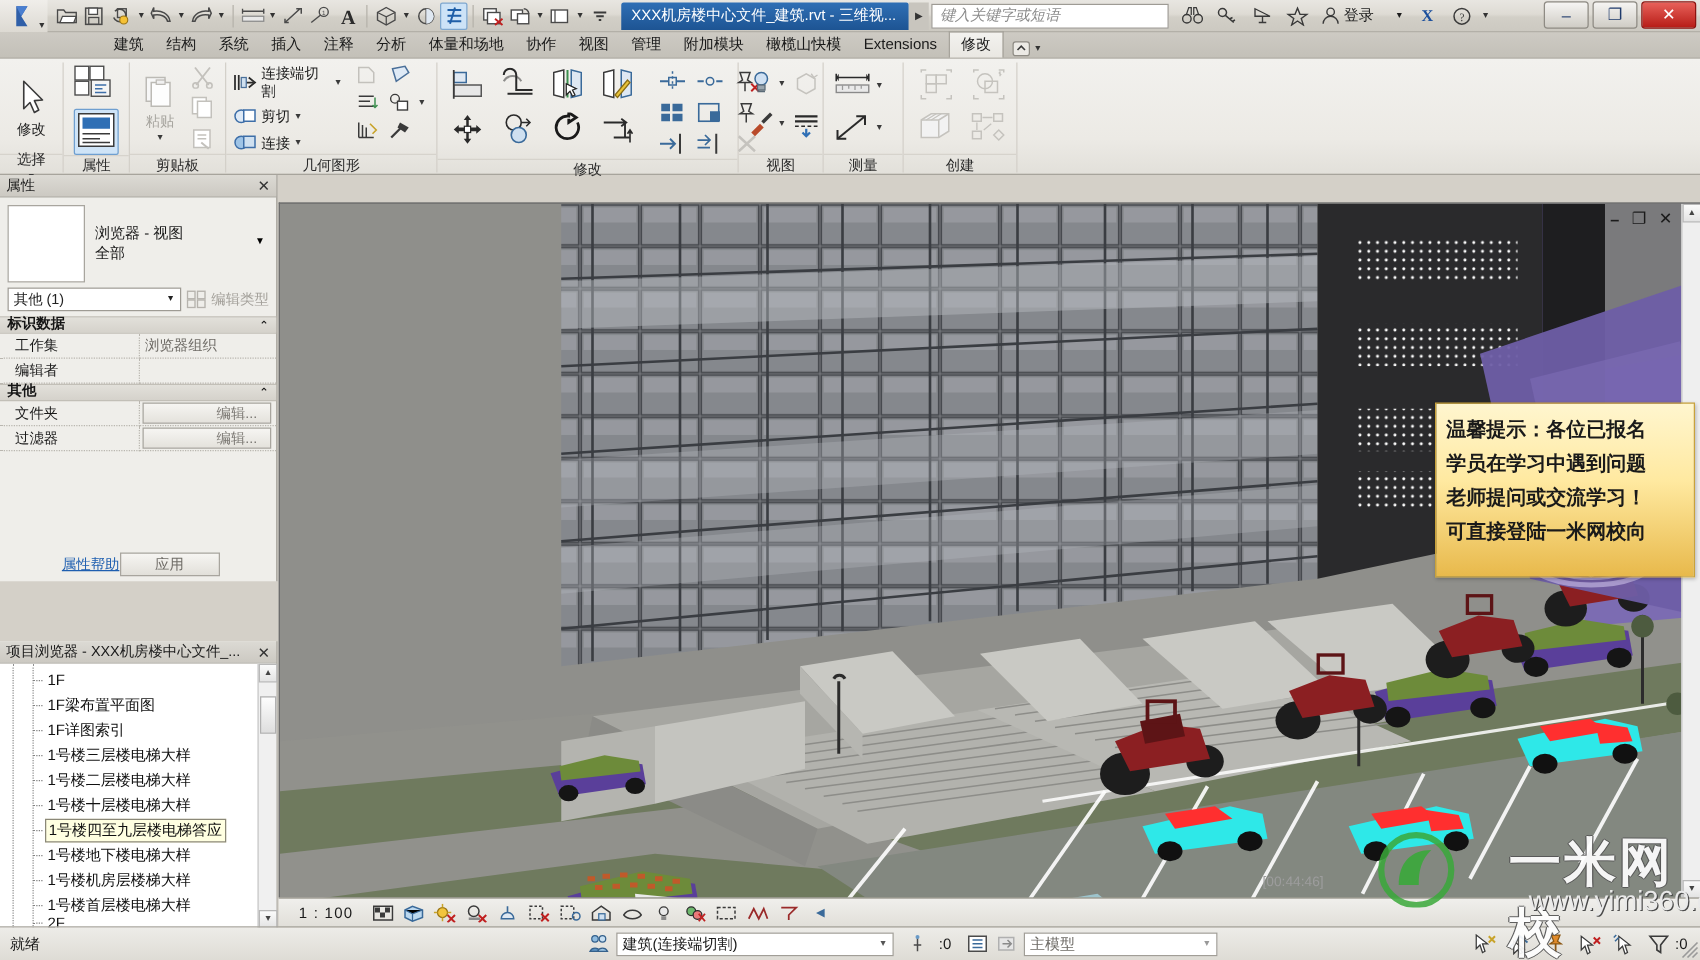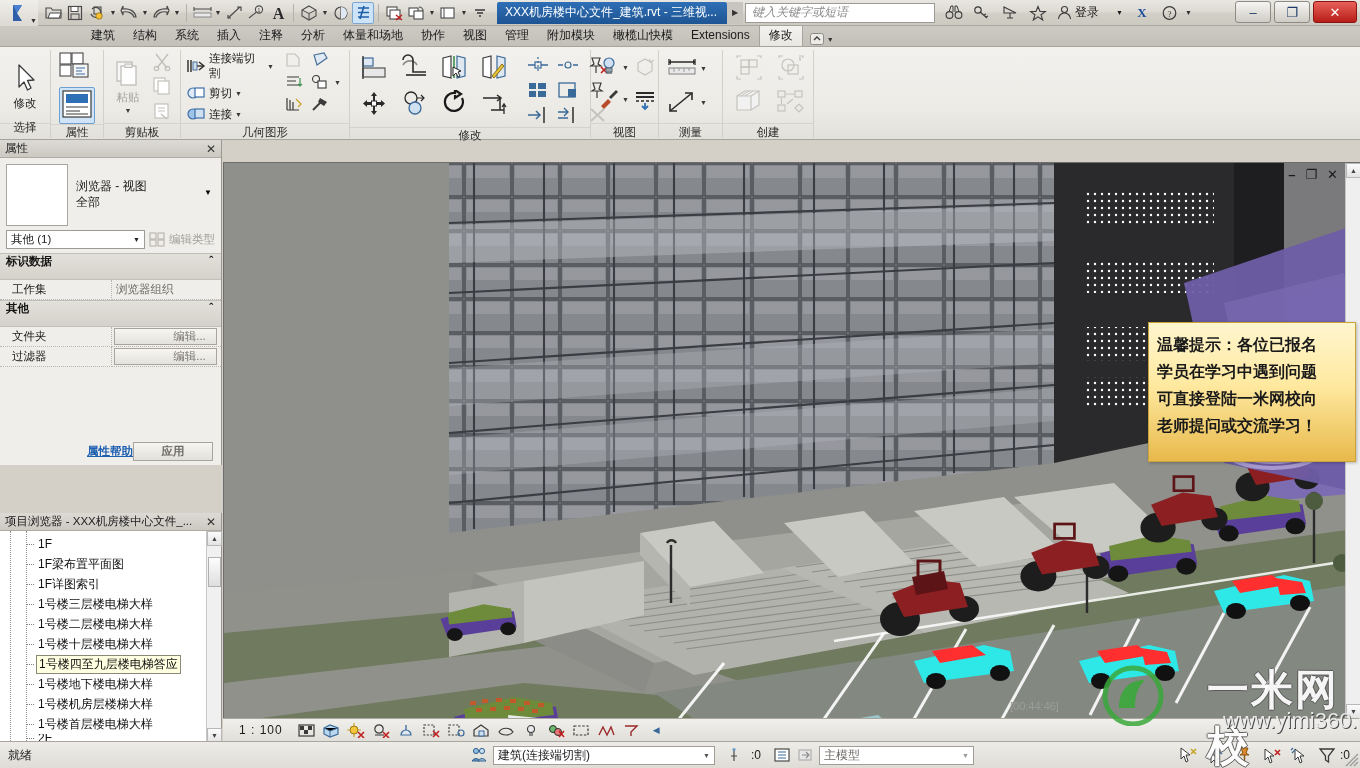--- a/index.html
+++ b/index.html
@@ -145,9 +145,9 @@
   .prop-edit { display:flex; align-items:center; gap:3px; font-size:11.5px; color:#a3a09a; }
 
   .grp-hdr {
-    height:27px; background: linear-gradient(180deg,#e2e0da,#d5d2cb);
+    height:14px; background: linear-gradient(180deg,#e2e0da,#d5d2cb);
     border-top:1px solid #c2bfb7; border-bottom:1px solid #c2bfb7;
-    display:flex; align-items:flex-start; justify-content:space-between;
+    display:flex; align-items:flex-end; justify-content:space-between;
     padding:0 6px; font-size:11.5px; color:#151515; font-weight:bold;
   }
   .prow { display:flex; height:20px; align-items:stretch; font-size:11.5px; }

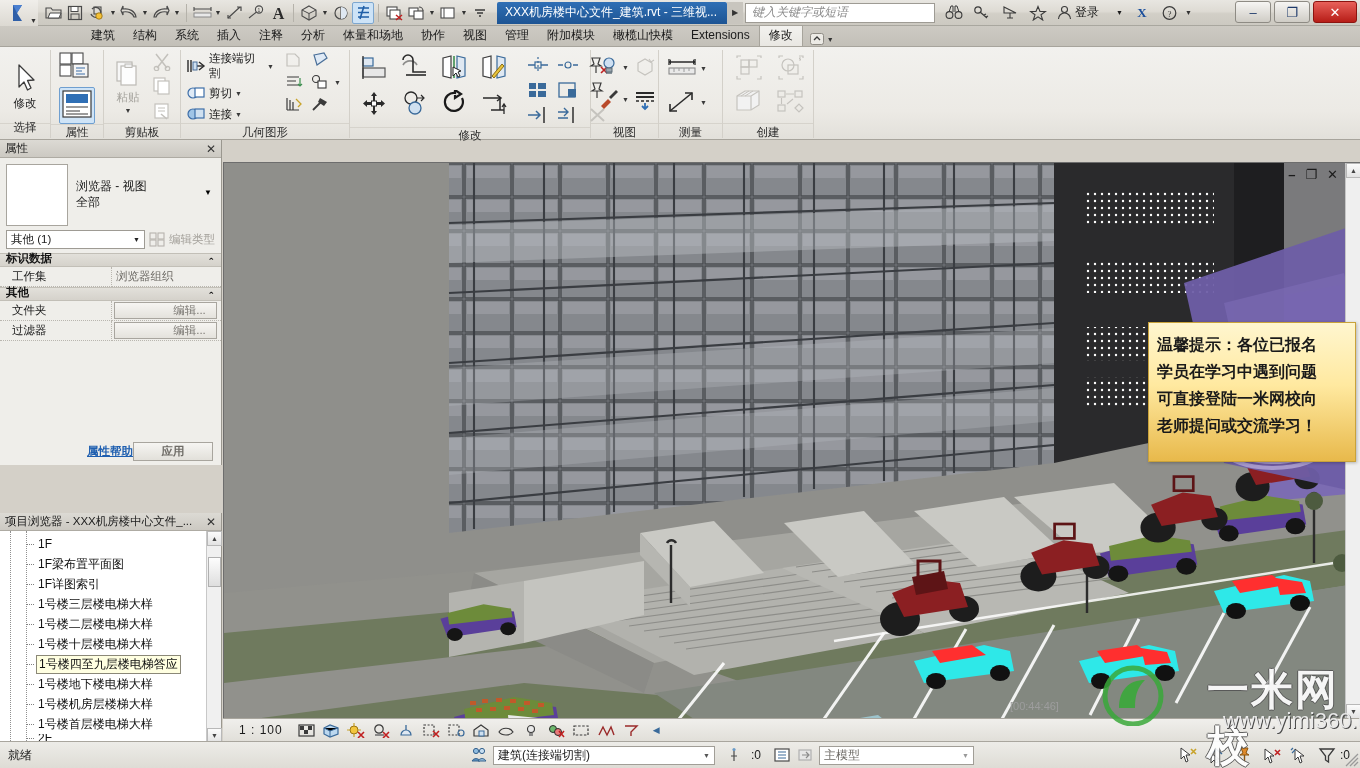--- a/index.html
+++ b/index.html
@@ -927,6 +927,10 @@
       <div class="pk">工作集</div>
       <div class="pv">浏览器组织</div>
     </div>
+    <div class="prow">
+      <div class="pk">编辑者</div>
+      <div class="pv"></div>
+    </div>
 
     <div class="grp-hdr">
       <span>其他</span>

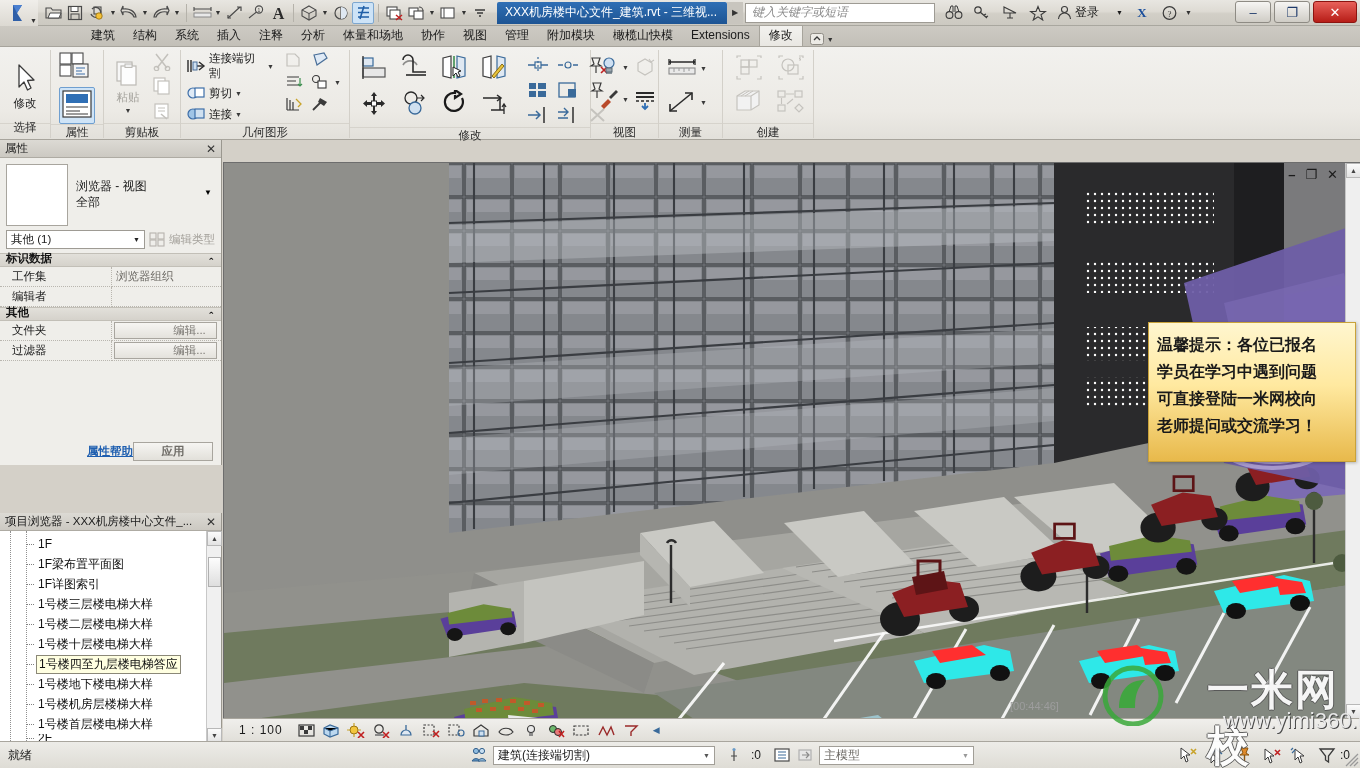--- a/index.html
+++ b/index.html
@@ -1313,8 +1313,8 @@
   <div class="tooltip-box">
     <div>温馨提示：各位已报名</div>
     <div>学员在学习中遇到问题</div>
+    <div>老师提问或交流学习！</div>
     <div>可直接登陆一米网校向</div>
-    <div>老师提问或交流学习！</div>
   </div>
 
   <div class="watermark">

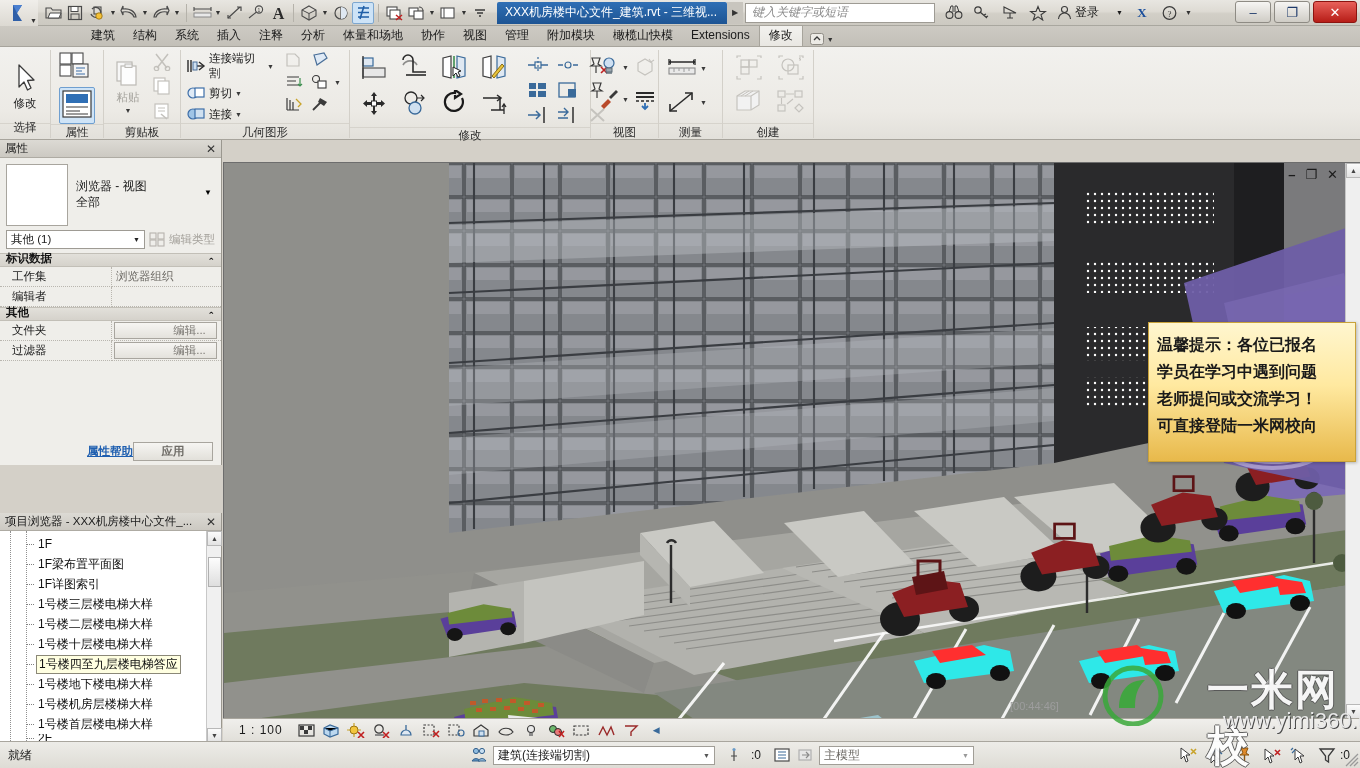--- a/index.html
+++ b/index.html
@@ -164,7 +164,7 @@
   }
   .prop-foot {
     position:absolute; left:4px; right:0; bottom:0; height:28px;
-    display:flex; align-items:center; justify-content:flex-end; padding:0 8px;font-weight:bold;
+    display:flex; align-items:center; justify-content:center; padding:0 8px;
   }
   .prop-help { color:#1f5fb0; text-decoration:underline; font-size:11.5px; }
   .apply-btn {

